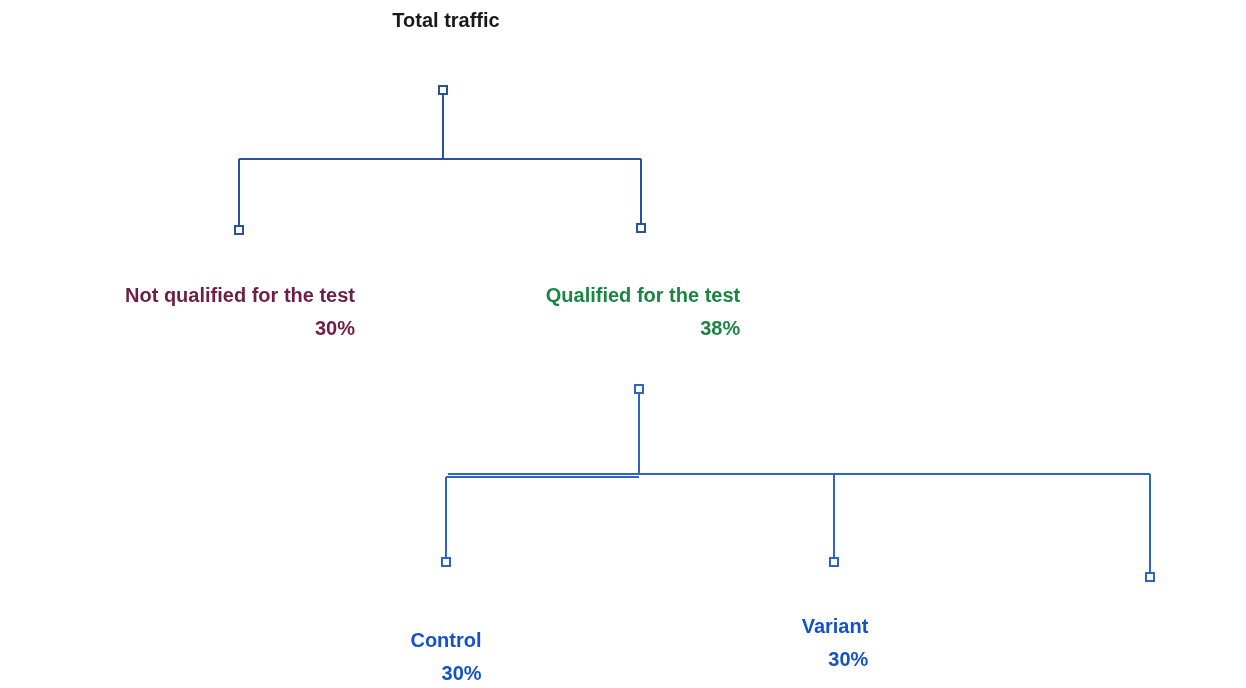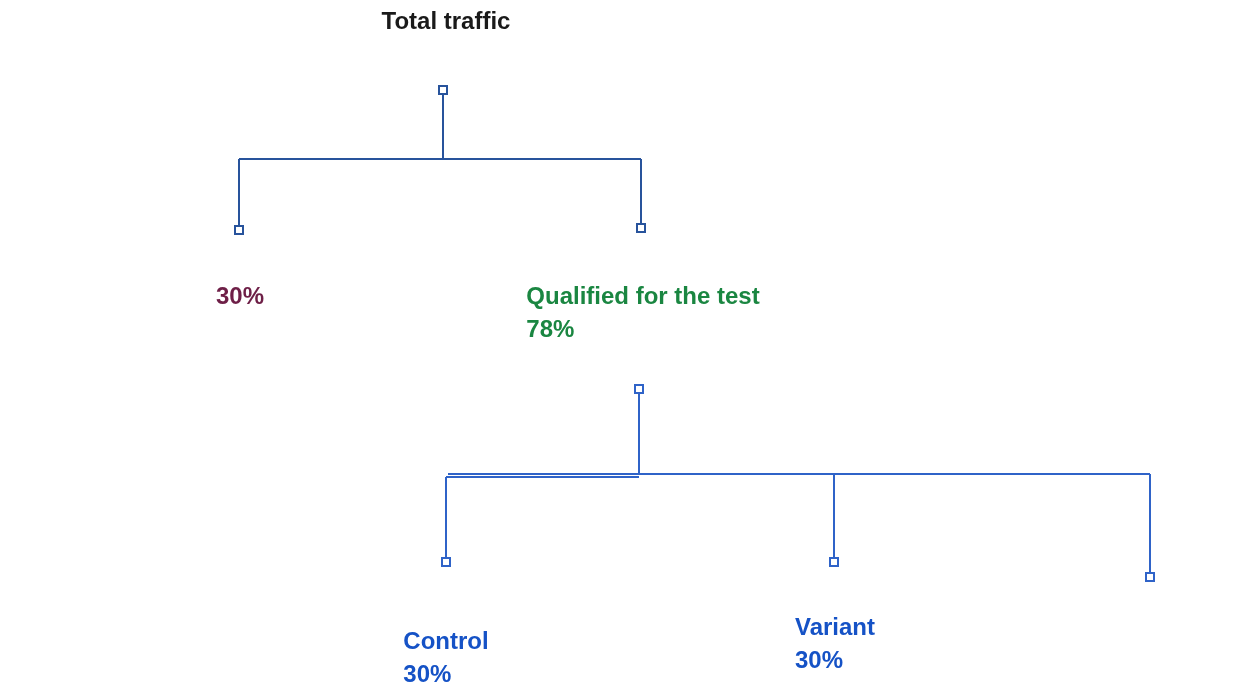--- a/index.html
+++ b/index.html
@@ -23,9 +23,9 @@
   .node {
     position: absolute;
     transform: translateX(-50%);
-    text-align: left;
+    text-align: right;
     font-weight: 700;
-    font-size: 24px;
+    font-size: 20px;
     line-height: 33px;
     white-space: nowrap;
   }

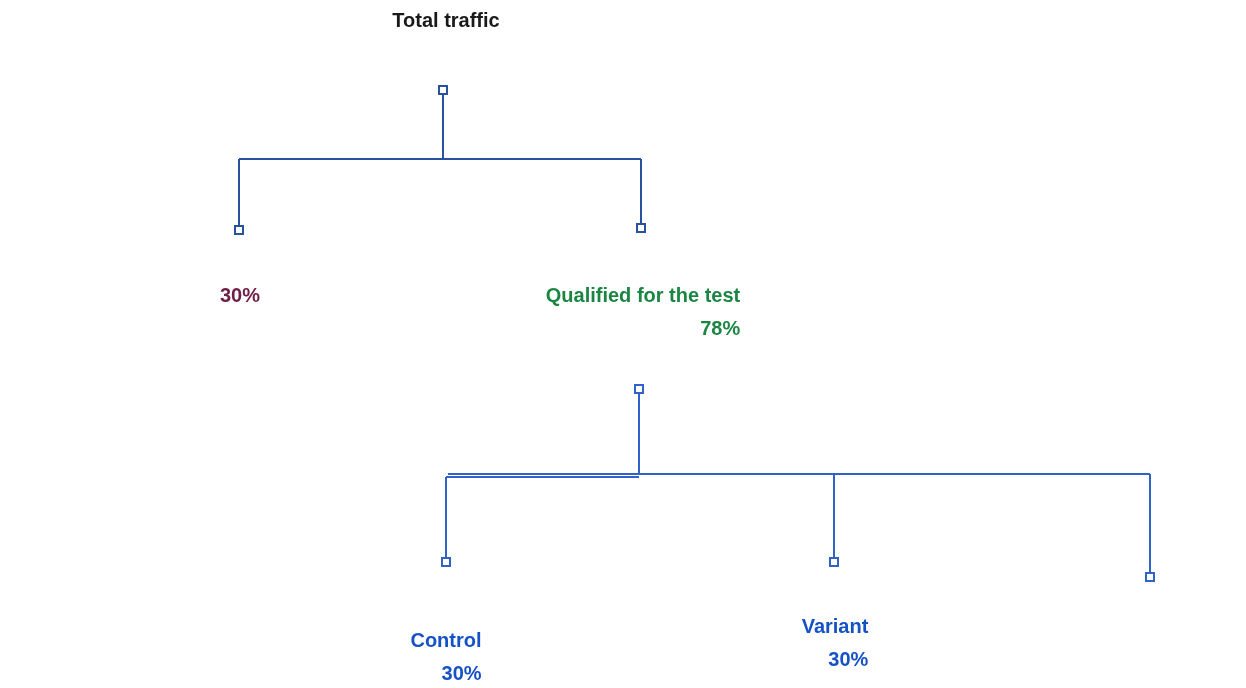--- a/index.html
+++ b/index.html
@@ -58,6 +58,7 @@
   </div>
 
   <div class="node" style="left: 240px; top: 279px; color: rgb(110, 31, 71);">
+    <div>Not qualified for the test</div>
     <div>30%</div>
   </div>
 

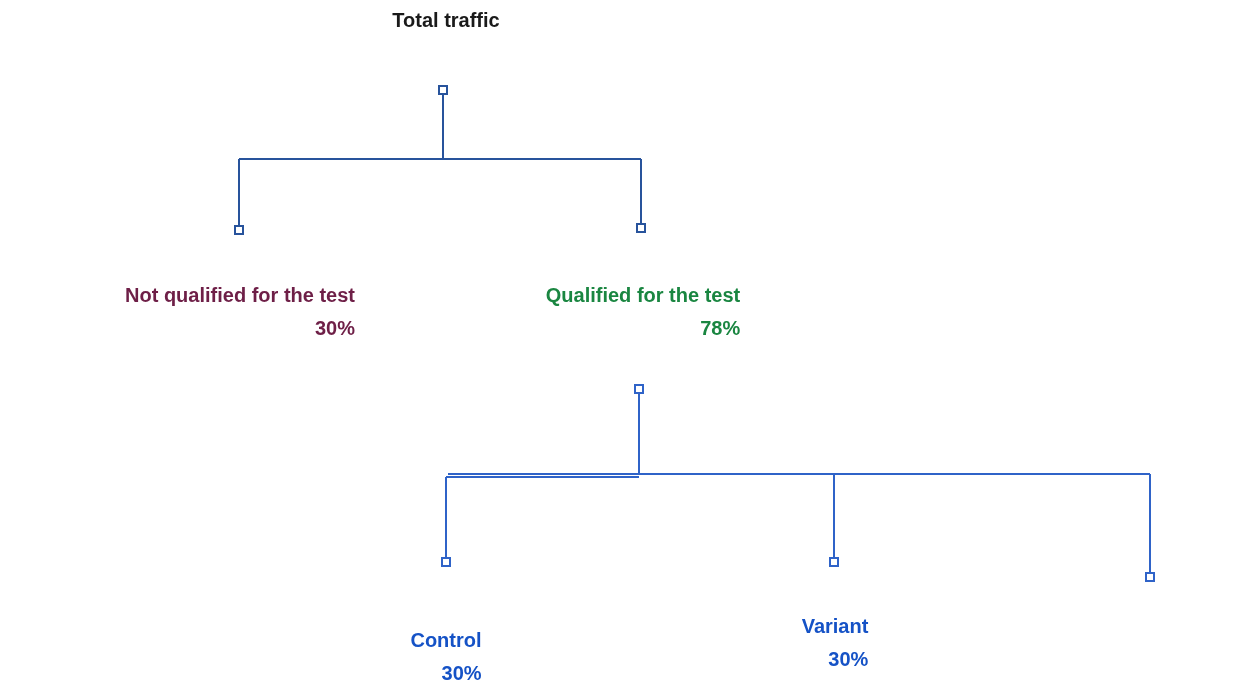--- a/index.html
+++ b/index.html
@@ -64,7 +64,7 @@
 
   <div class="node" style="left: 643px; top: 279px; color: rgb(26, 134, 65);">
     <div>Qualified for the test</div>
-    <div>78%</div>
+    <div>38%</div>
   </div>
 
   <div class="node" style="left: 446px; top: 624px; color: rgb(21, 82, 198);">

